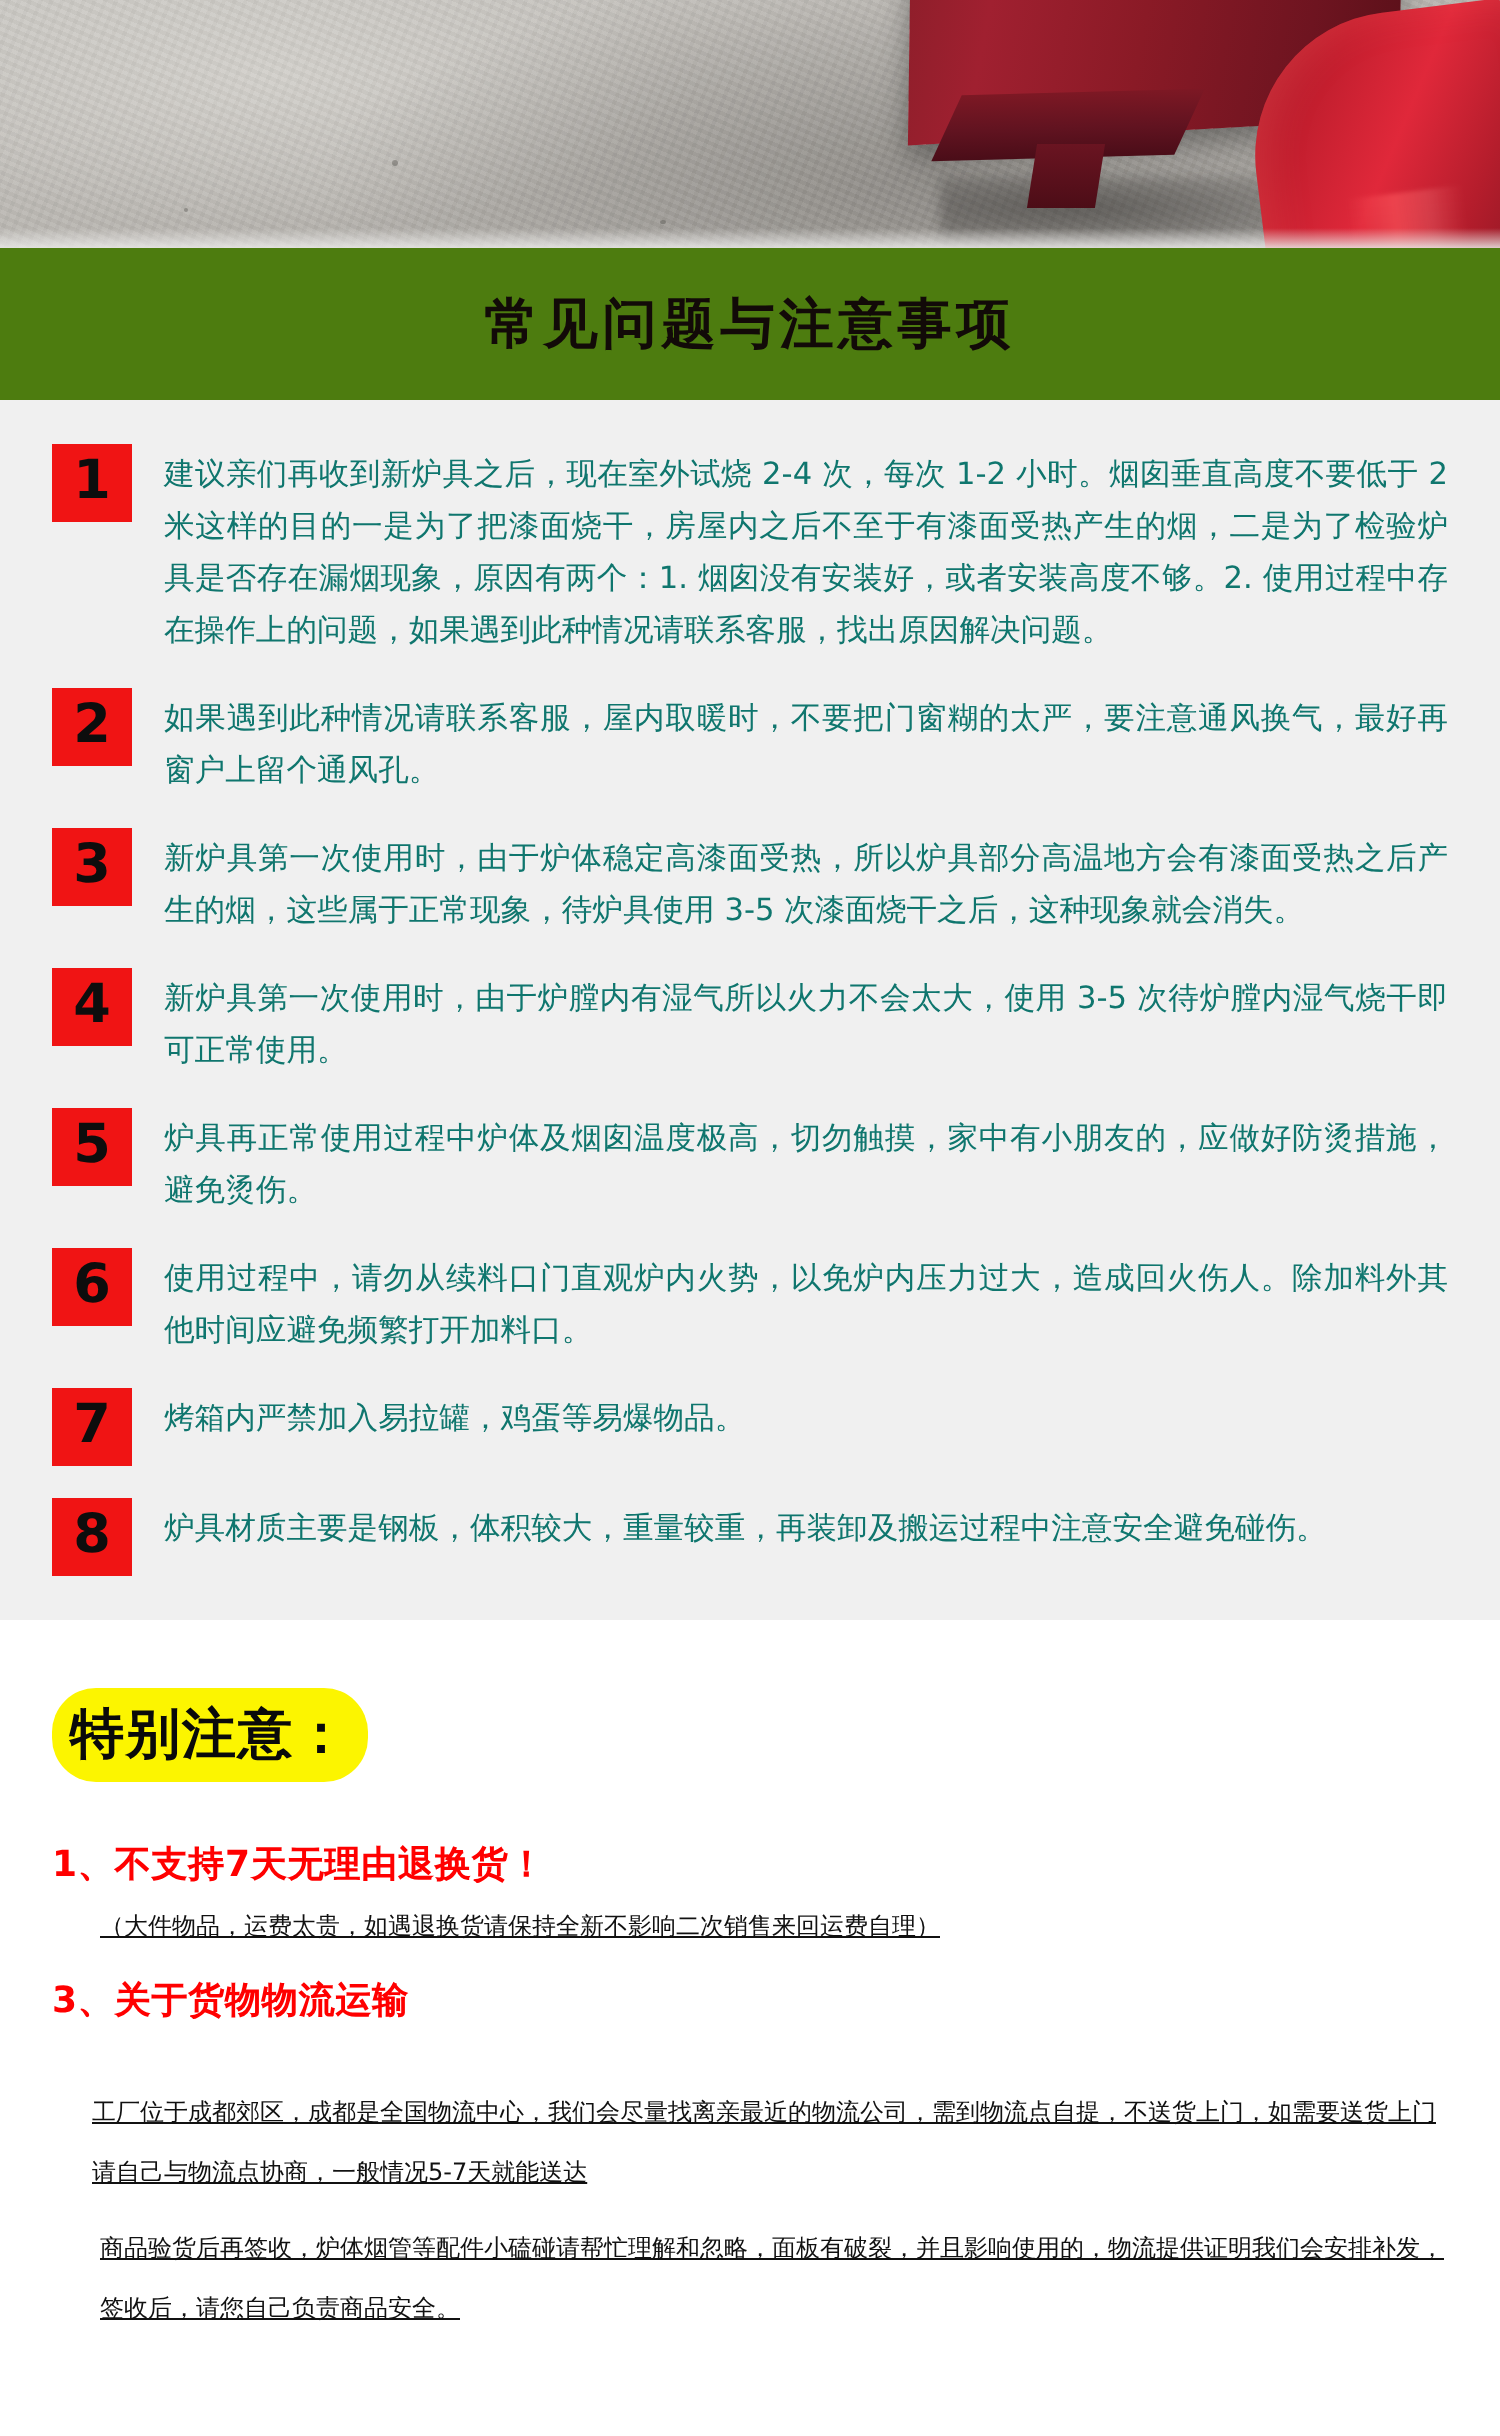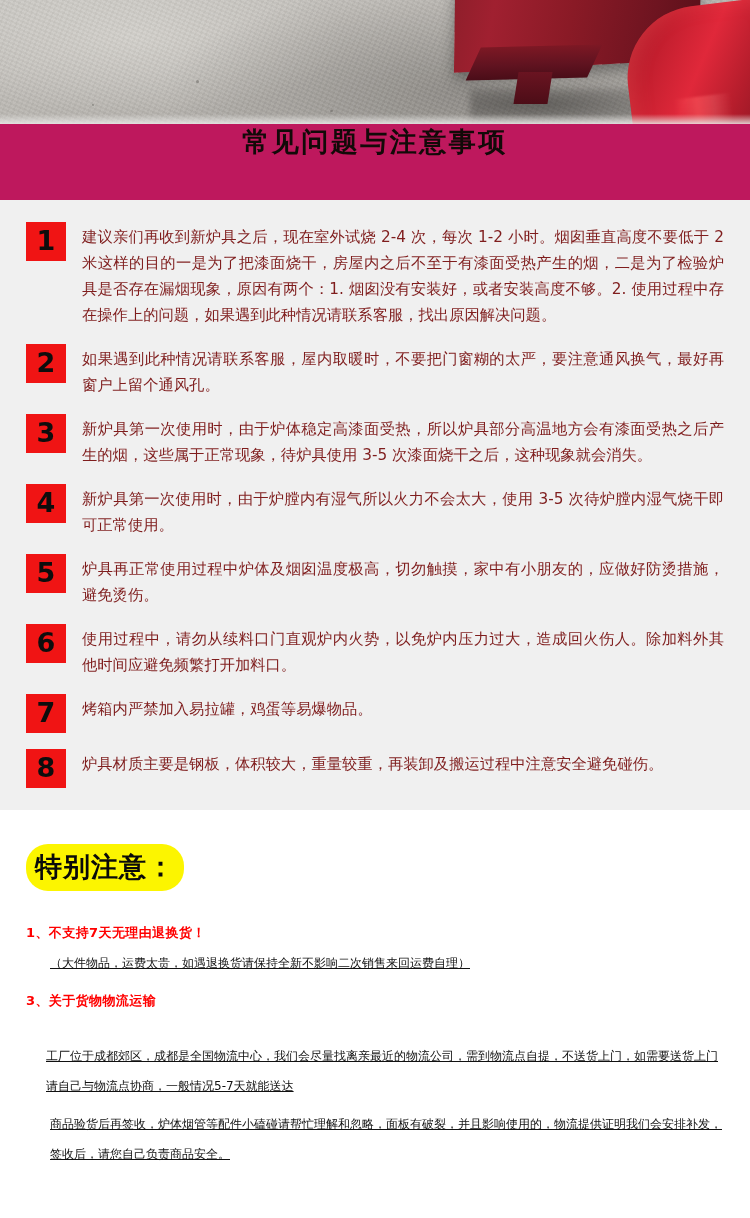--- a/index.html
+++ b/index.html
@@ -82,8 +82,8 @@
   
   .faq-header{
     width:750px; height:76px;
-    background:#be185d;
-    display:flex; justify-content:center;
+    background:#4d7c0f;
+    display:flex; align-items:center; justify-content:center;
   }
   .faq-header-title{
     color:#120a08;

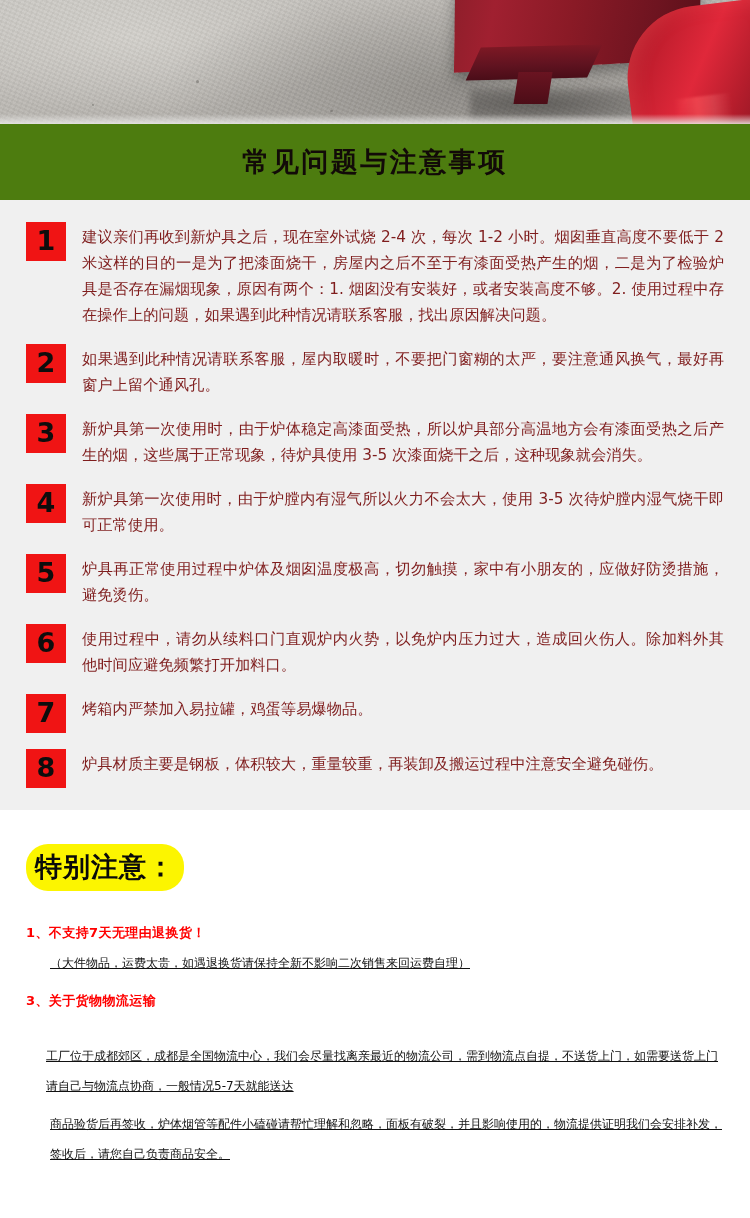--- a/index.html
+++ b/index.html
@@ -121,7 +121,7 @@
     flex:1 1 auto;
     font-size:15.3px;
     line-height:26px;
-    color:#7f1d1d;
+    color:#0f766e;
     text-align:justify;
     padding-top:2px;
     font-family:"DejaVu Sans","Liberation Sans",sans-serif;

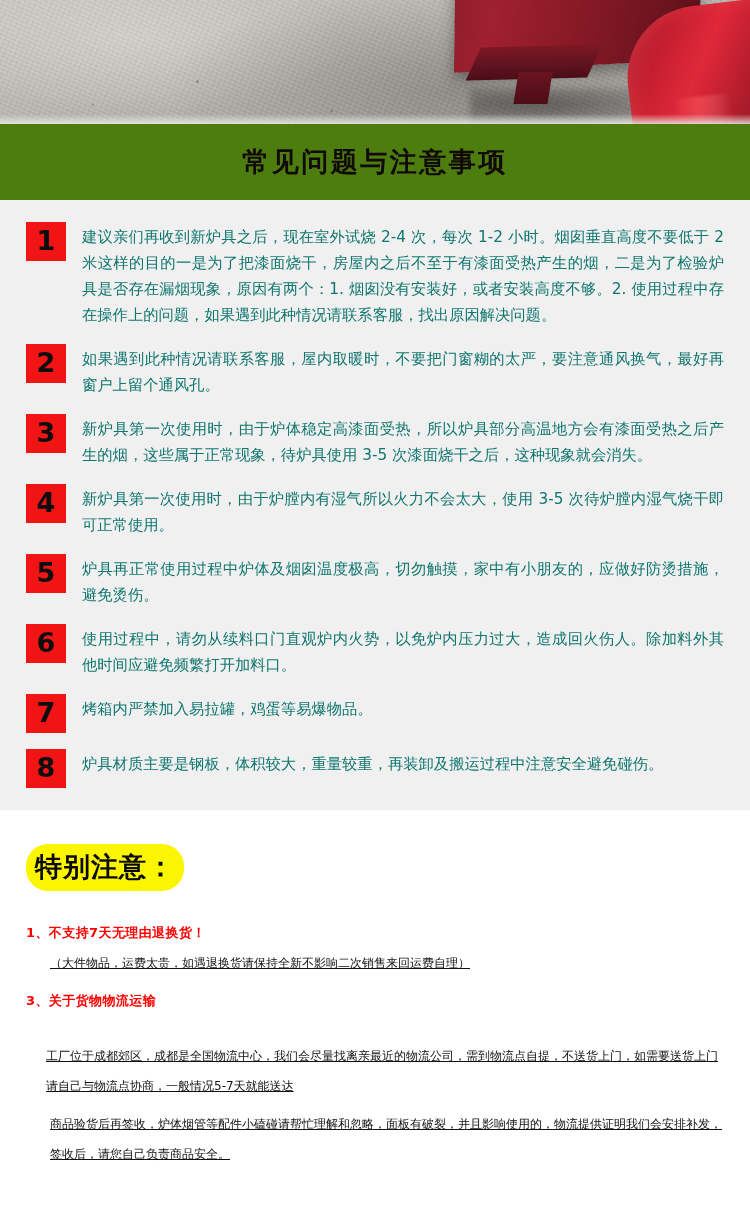--- a/index.html
+++ b/index.html
@@ -148,7 +148,7 @@
   .notice-block{ margin-bottom:8px; }
   .notice-head{
     color:#ff0000;
-    font-size:13px;
+    font-size:18px;
     font-weight:bold;
     line-height:30px;
     letter-spacing:.4px;

